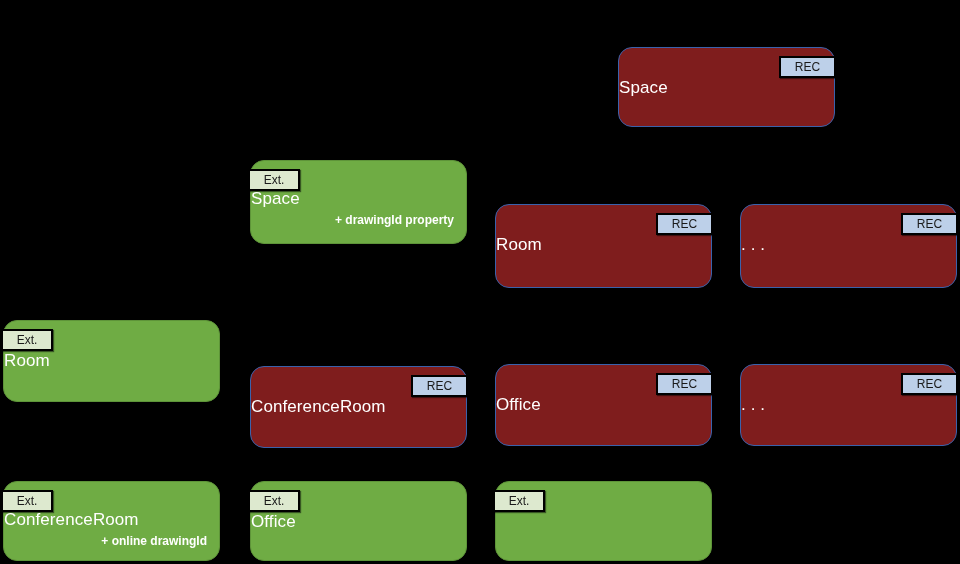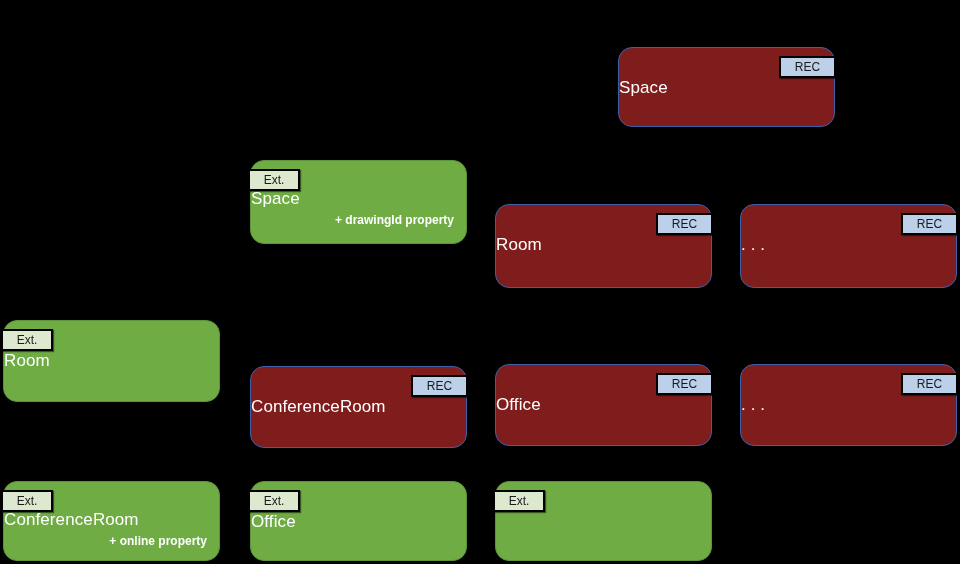--- a/index.html
+++ b/index.html
@@ -157,7 +157,7 @@
       <div class="node ext tall" style="left: 3px; top: 481px; width: 217px; height: 80px;">
         <div class="badge badge-ext">Ext.</div>
         <div class="node-title">ConferenceRoom</div>
-        <div class="node-sub">+ online property</div>
+        <div class="node-sub">+ online drawingId</div>
       </div>
       <div class="node ext" style="left: 250px; top: 481px; width: 217px; height: 80px;">
         <div class="badge badge-ext">Ext.</div>

